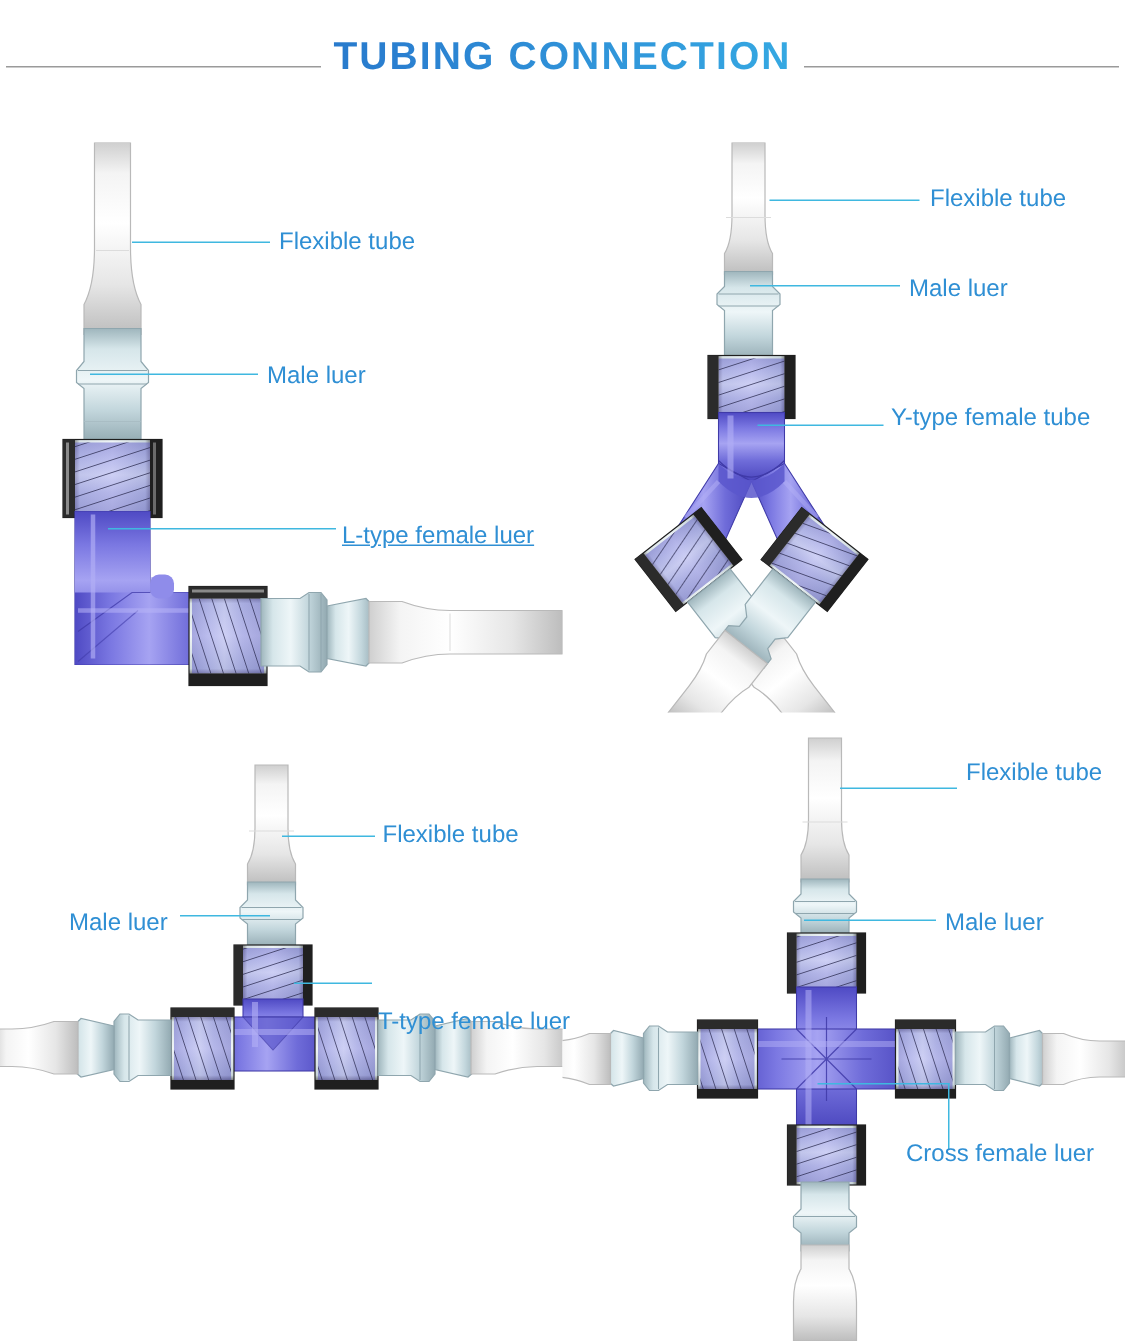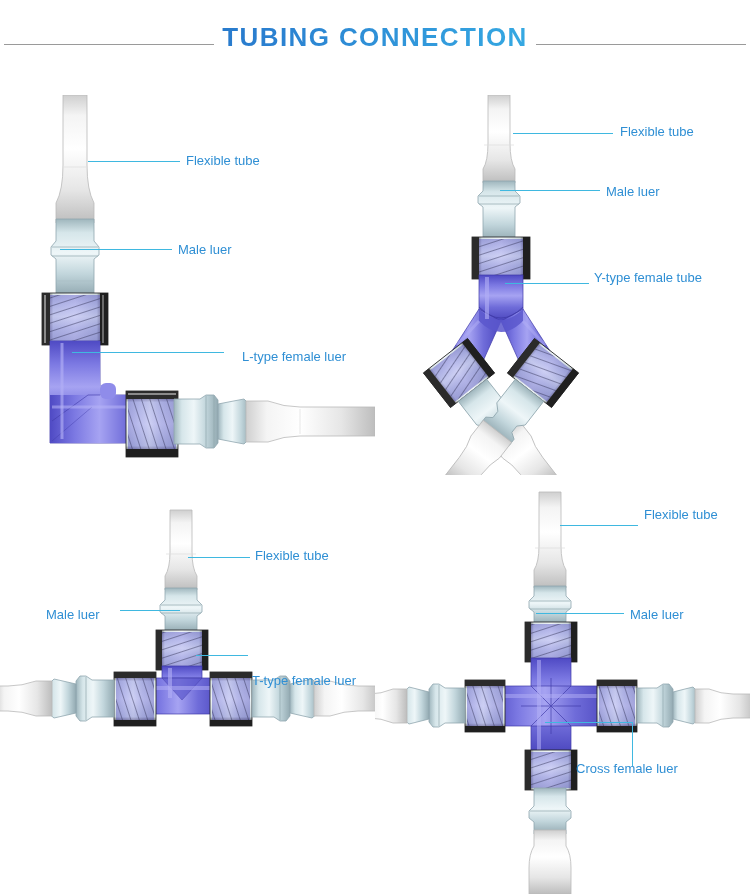--- a/index.html
+++ b/index.html
@@ -29,7 +29,7 @@
 
   
   .lbl{
-    position:absolute;color:#2f8fd4;font-size:13px;
+    position:absolute;color:#2f8fd4;font-size:16px;
     white-space:nowrap;line-height:1;
   }
   .lead{position:absolute;background:#3fb8e0;}

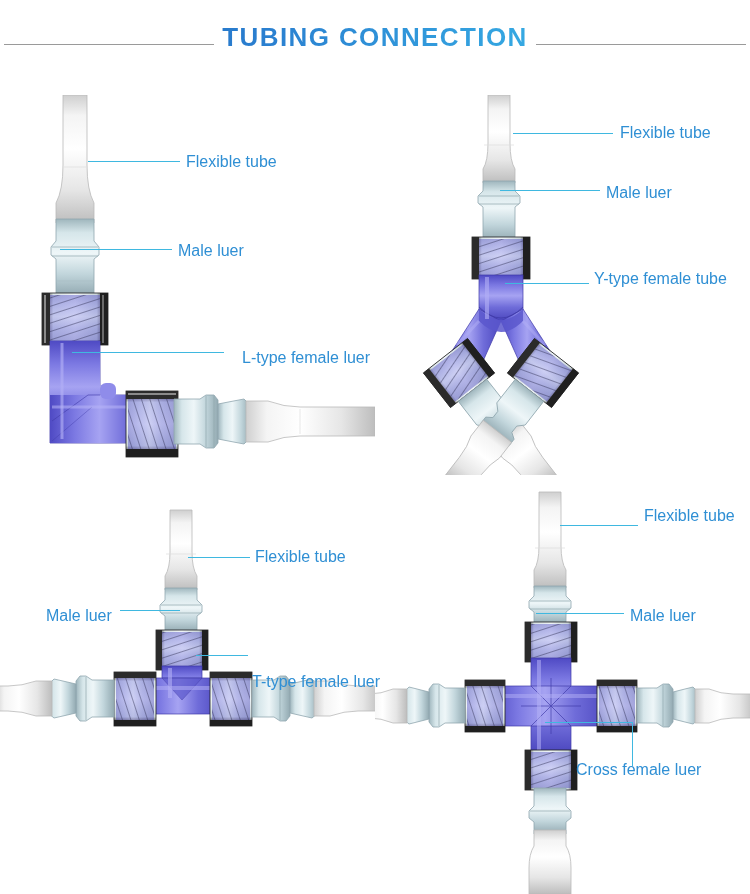--- a/index.html
+++ b/index.html
@@ -188,7 +188,7 @@
   <div class="lbl" style="left:178px;top:243px;">Male luer</div>
 
   <div class="lead h" style="left:72px;top:352px;width:152px;"></div>
-  <div class="lbl" style="left:242px;top:350px;">L-type female luer</div>
+  <div class="lbl" style="left:228px;top:350px;text-decoration:underline;">L-type female luer</div>
 
   <div class="panel" style="left:375px;top:95px;width:375px;height:380px;">
     <svg width="375" height="380" viewBox="0 0 375 380">

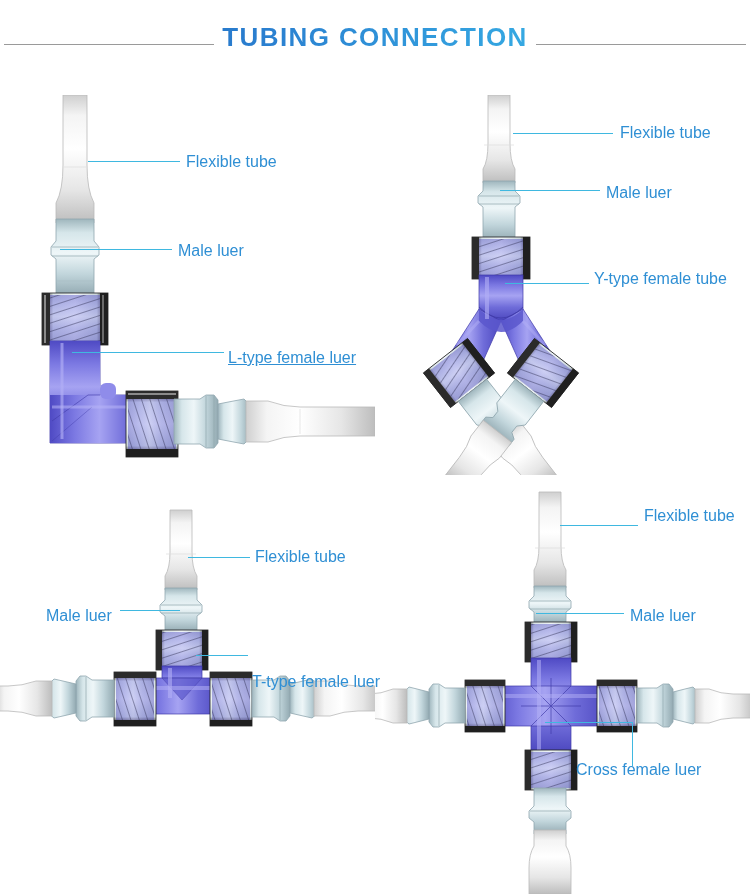--- a/index.html
+++ b/index.html
@@ -427,7 +427,7 @@
 
   <div class="lead h" style="left:545px;top:722px;width:88px;"></div>
   <div class="lead v" style="left:632px;top:722px;height:44px;"></div>
-  <div class="lbl" style="left:576px;top:762px;">Cross female luer</div>
+  <div class="lbl" style="left:604px;top:762px;">Cross female luer</div>
 
 </div>
 

